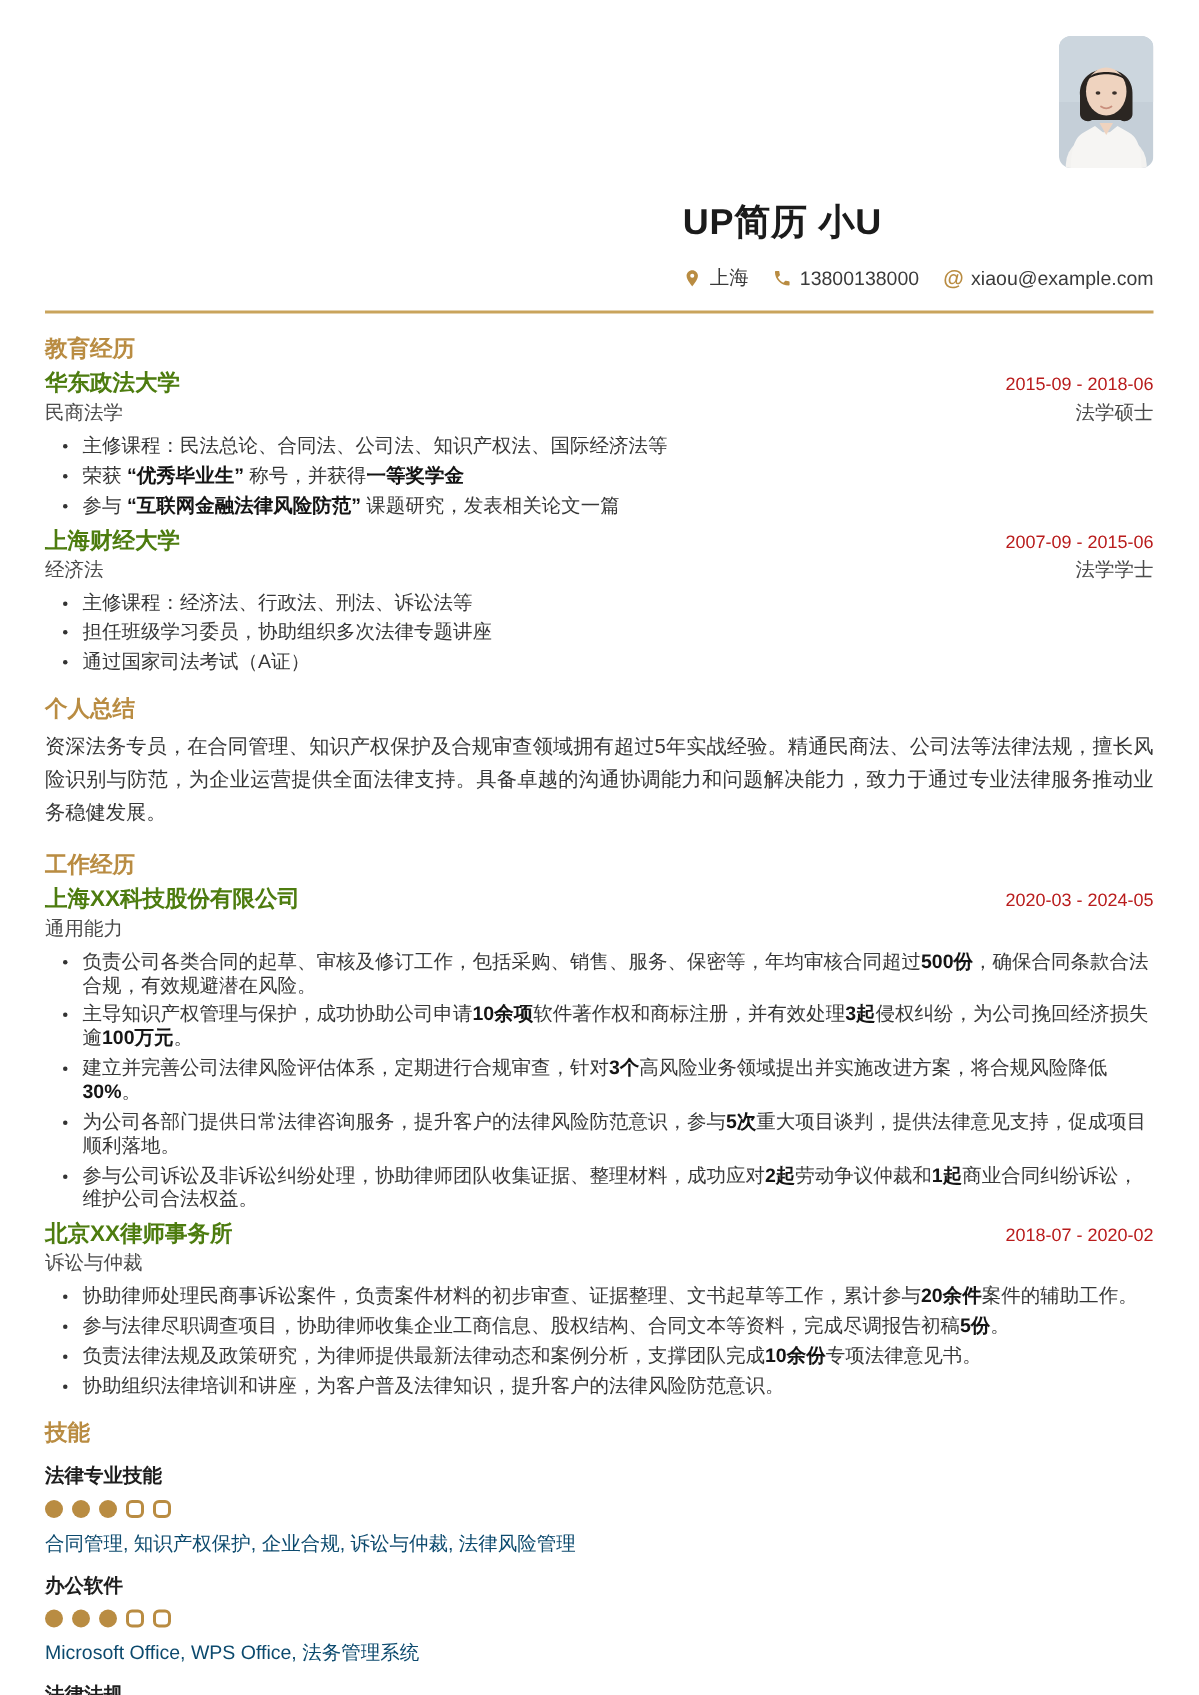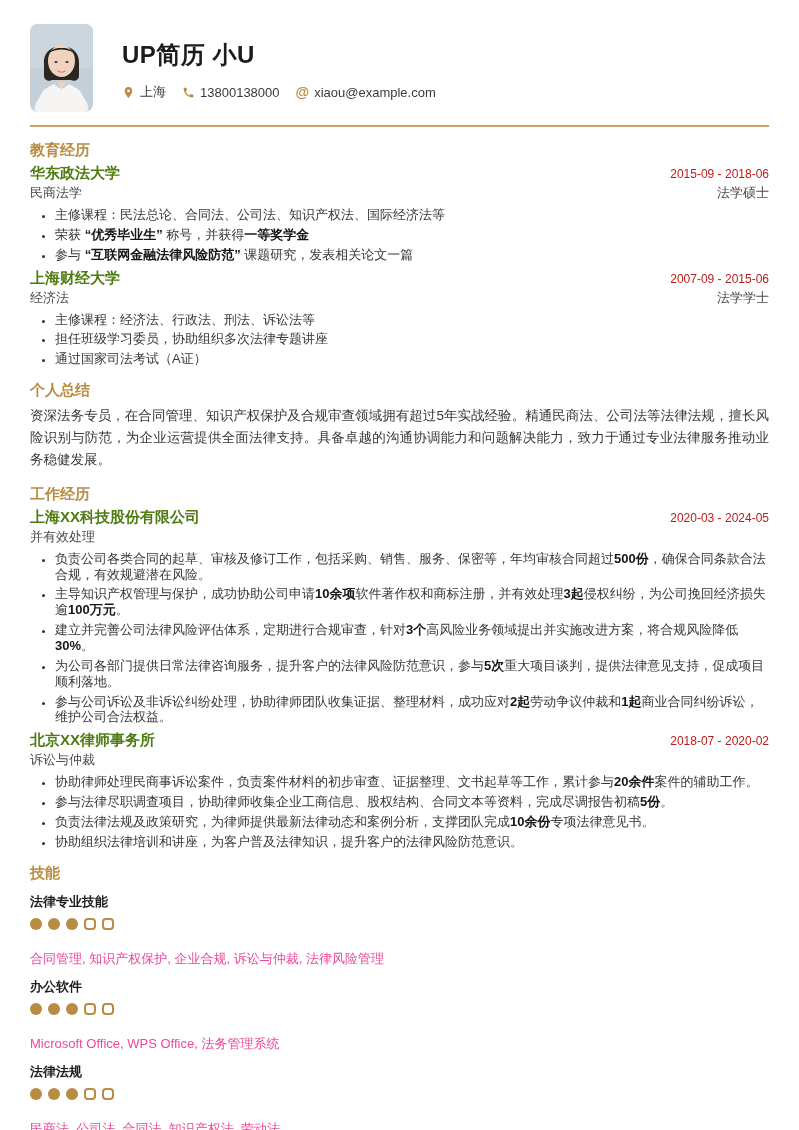--- a/index.html
+++ b/index.html
@@ -13,7 +13,7 @@
   .page { padding:24px 30px 0 30px; }
 
   
-  .head { display:flex; align-items:center; gap:29px; }
+  .head { display:flex; align-items:flex-end; gap:16px;flex-direction:column; }
   .photo { width:63px; height:88px; border-radius:8px; overflow:hidden; flex:0 0 auto; }
   .photo svg { display:block; }
   .head-text { padding-top:4px; }

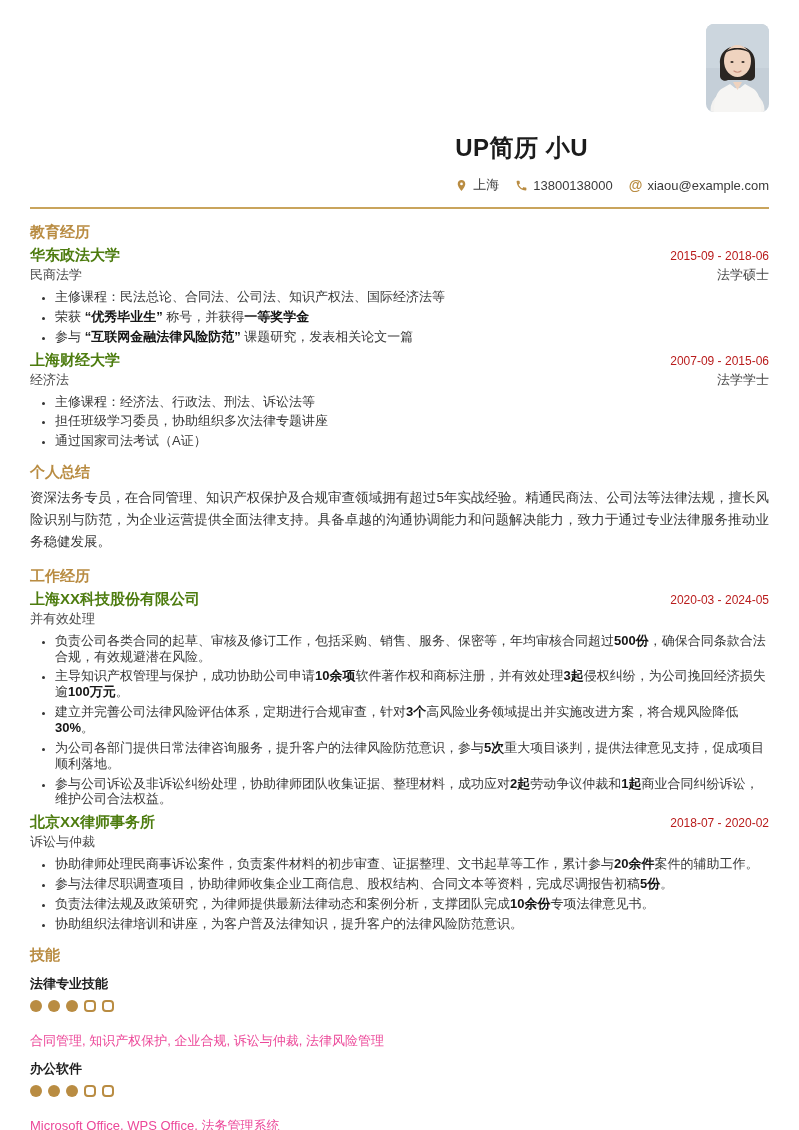--- a/index.html
+++ b/index.html
@@ -151,7 +151,7 @@
             <div class="entry-date">2020-03 - 2024-05</div>
           </div>
           <div class="entry-sub">
-            <div>并有效处理</div>
+            <div>通用能力</div>
             <div></div>
           </div>
           <ul class="bullets">

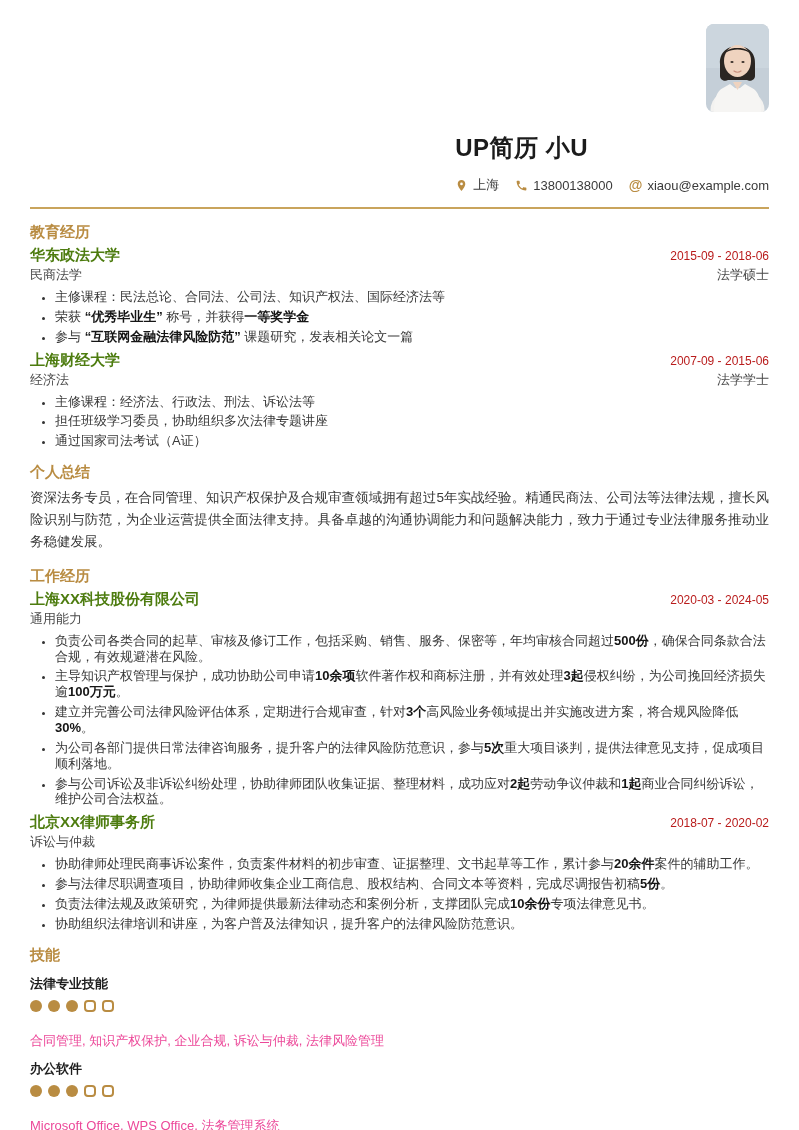--- a/index.html
+++ b/index.html
@@ -49,7 +49,7 @@
   .dot { width:12px; height:12px; }
   .dot.filled { background:var(--accent); border-radius:50%; }
   .dot.empty { background:#fff; border:2.5px solid var(--accent); border-radius:4px; }
-  .skill-items { margin-top:20px; font-size:13px; color:#ec4899; }
+  .skill-items { margin-top:8px; font-size:13px; color:#0c4a6e; }
 </style>
 </head>
 <body>

